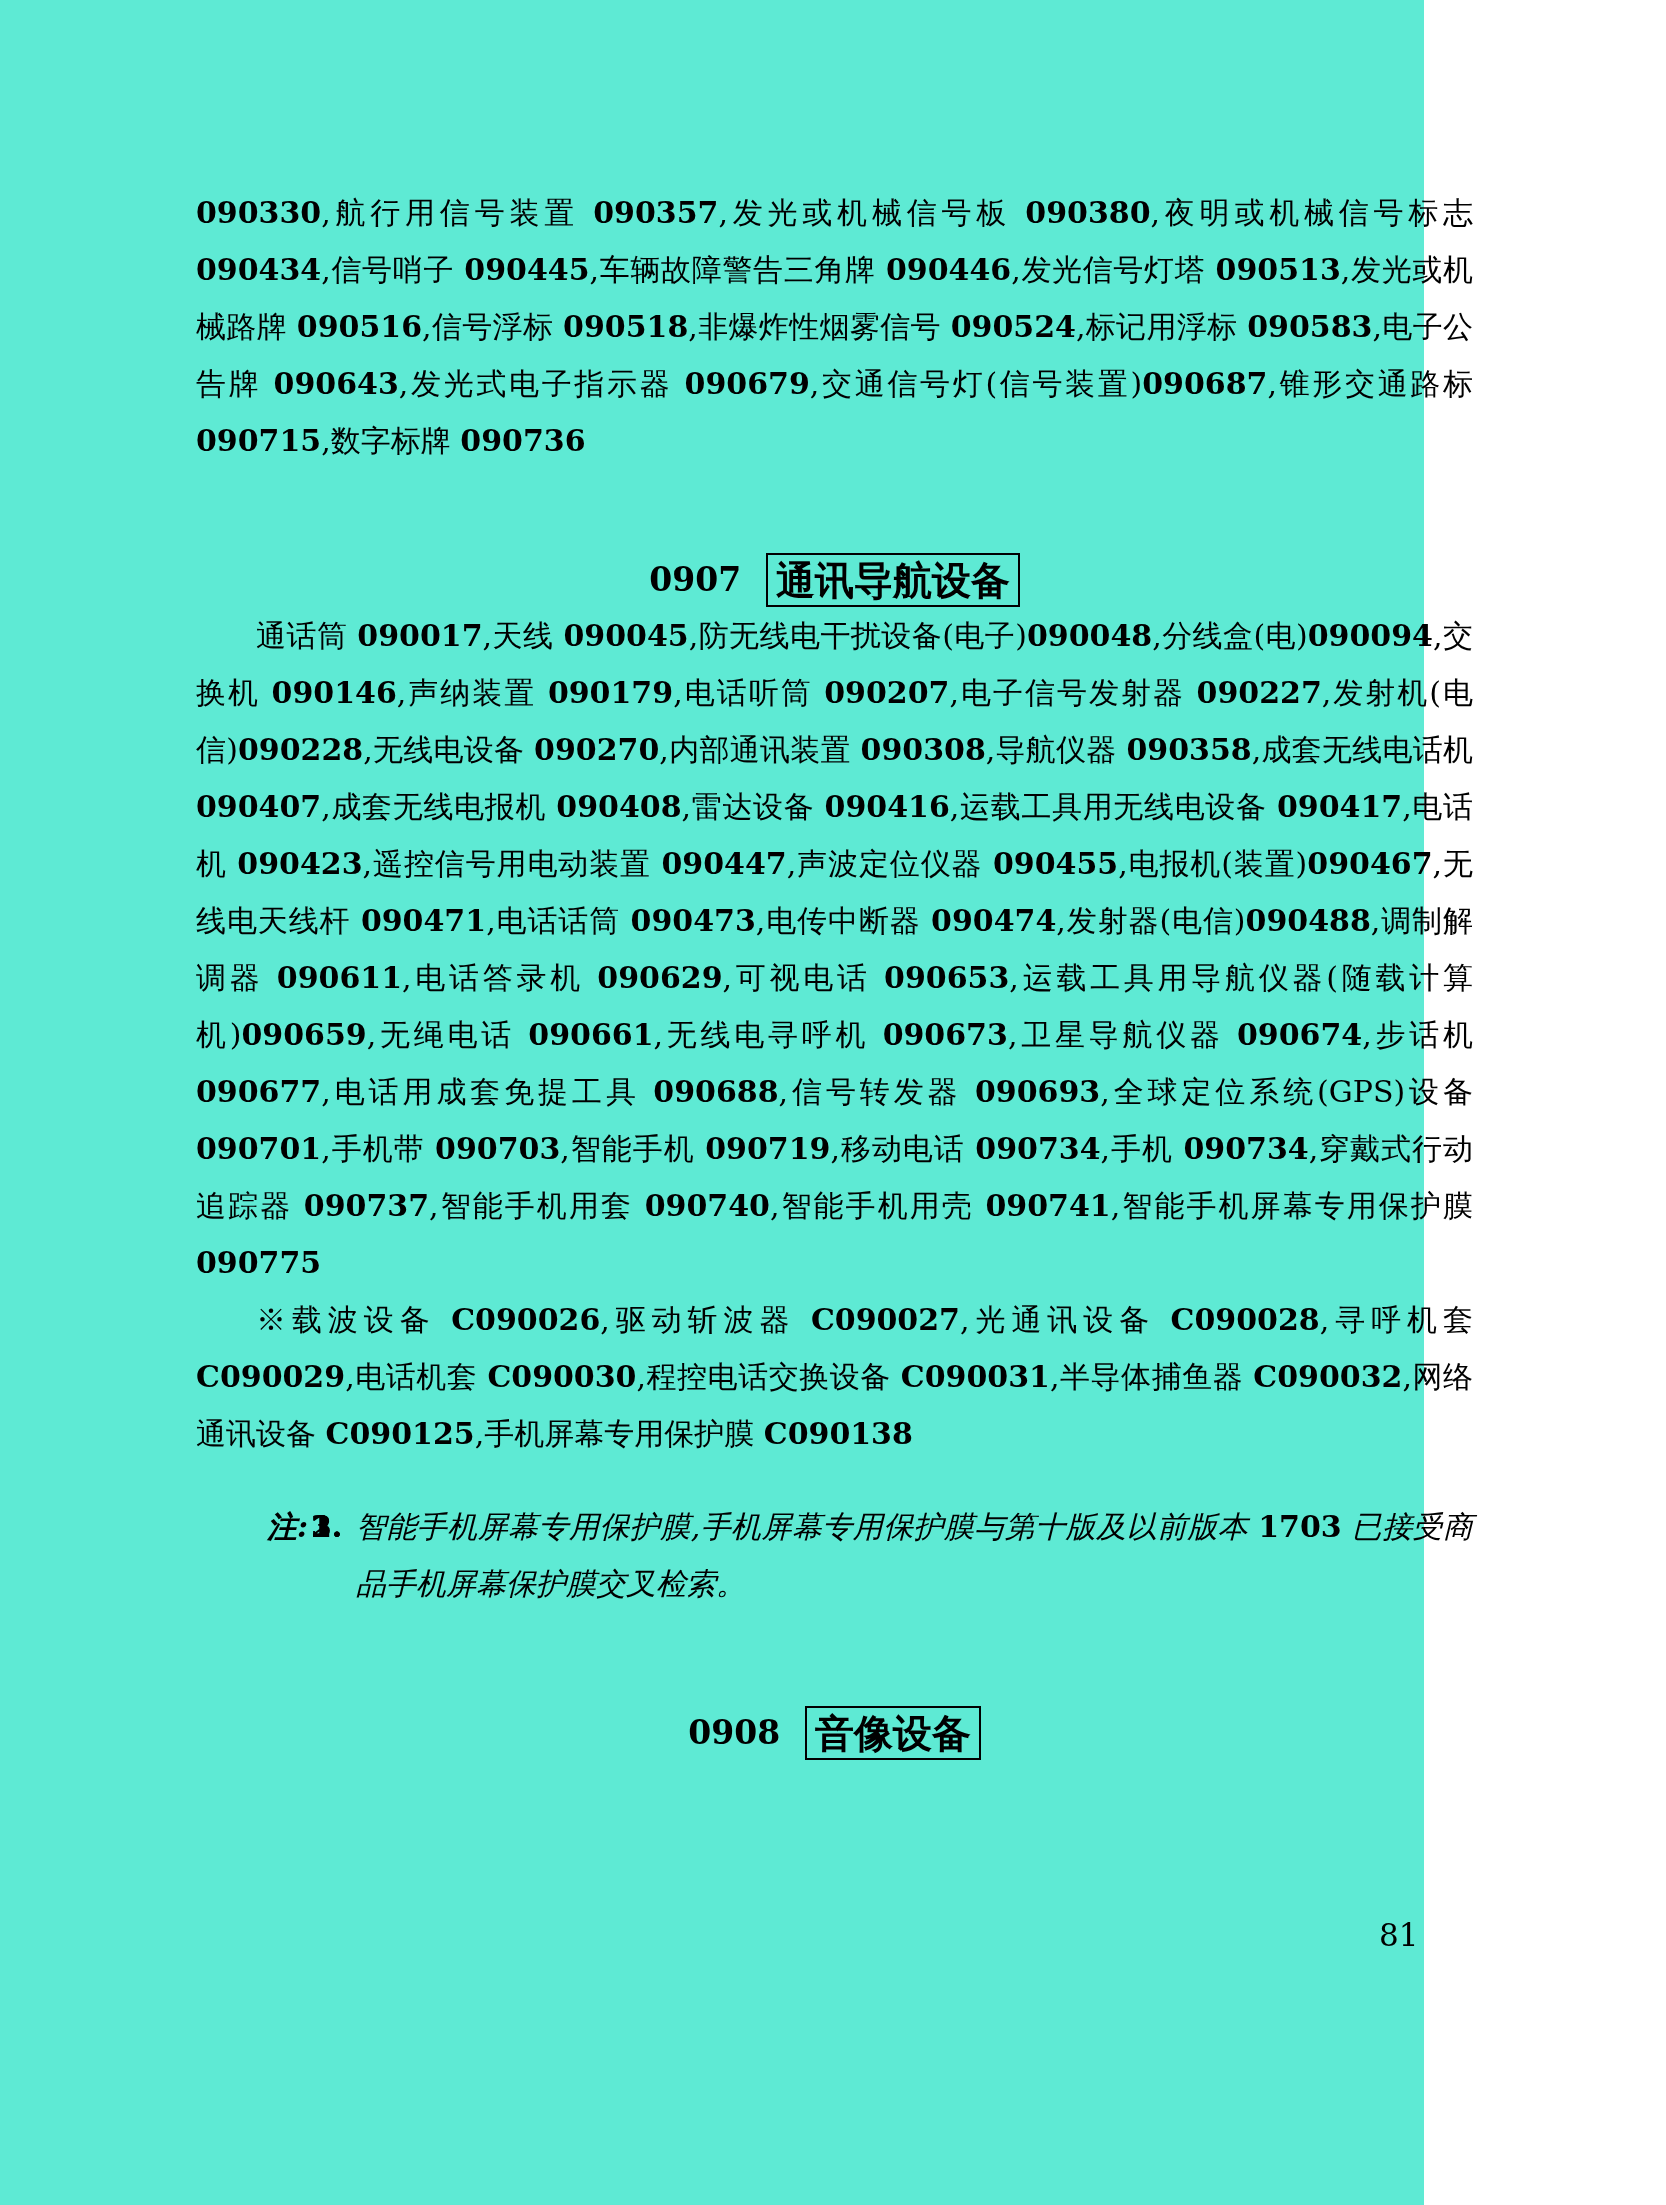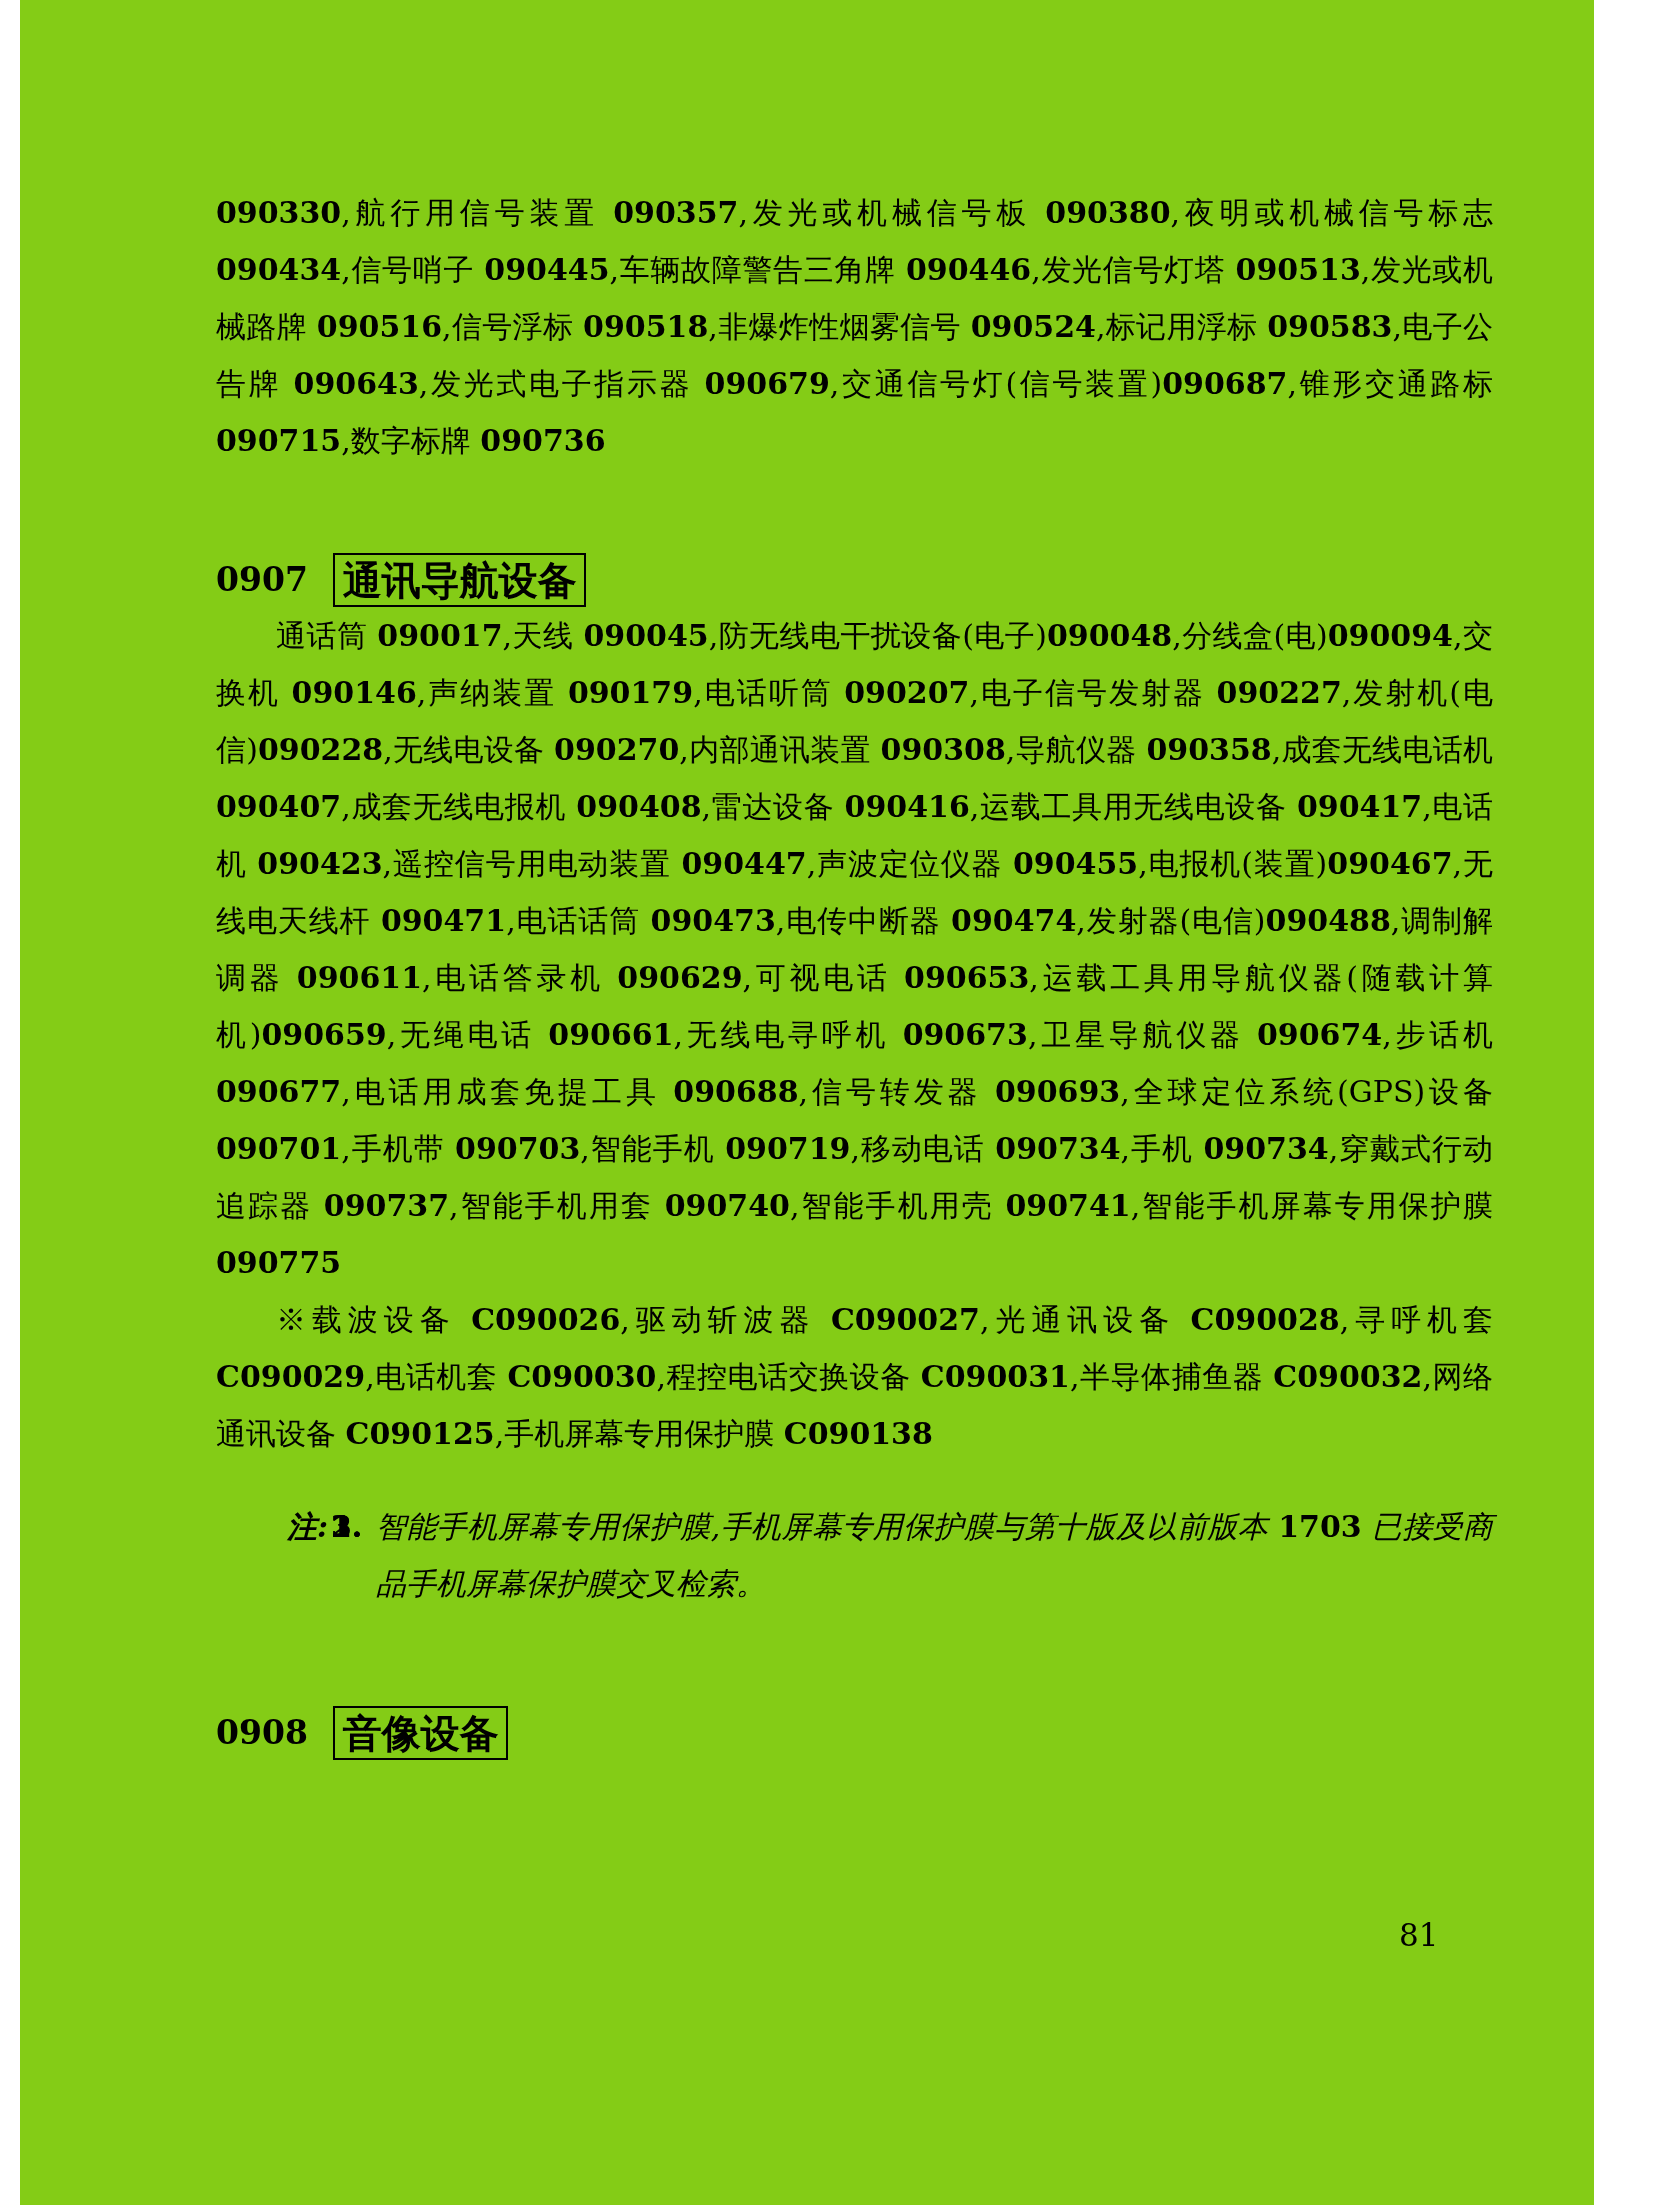--- a/index.html
+++ b/index.html
@@ -5,12 +5,11 @@
   html, body { margin: 0; padding: 0; background: #ffffff; }
   .page {
     position: relative;
-    width: 1574px;
+    width: 1424px;
     height: 2205px;
-    background: #84cc16;
+    background: #5eead4;
     color: #000000;
     font-family: "DejaVu Serif", "Liberation Serif", serif;
-    margin-left: 20px;
   }
   .content {
     position: absolute;

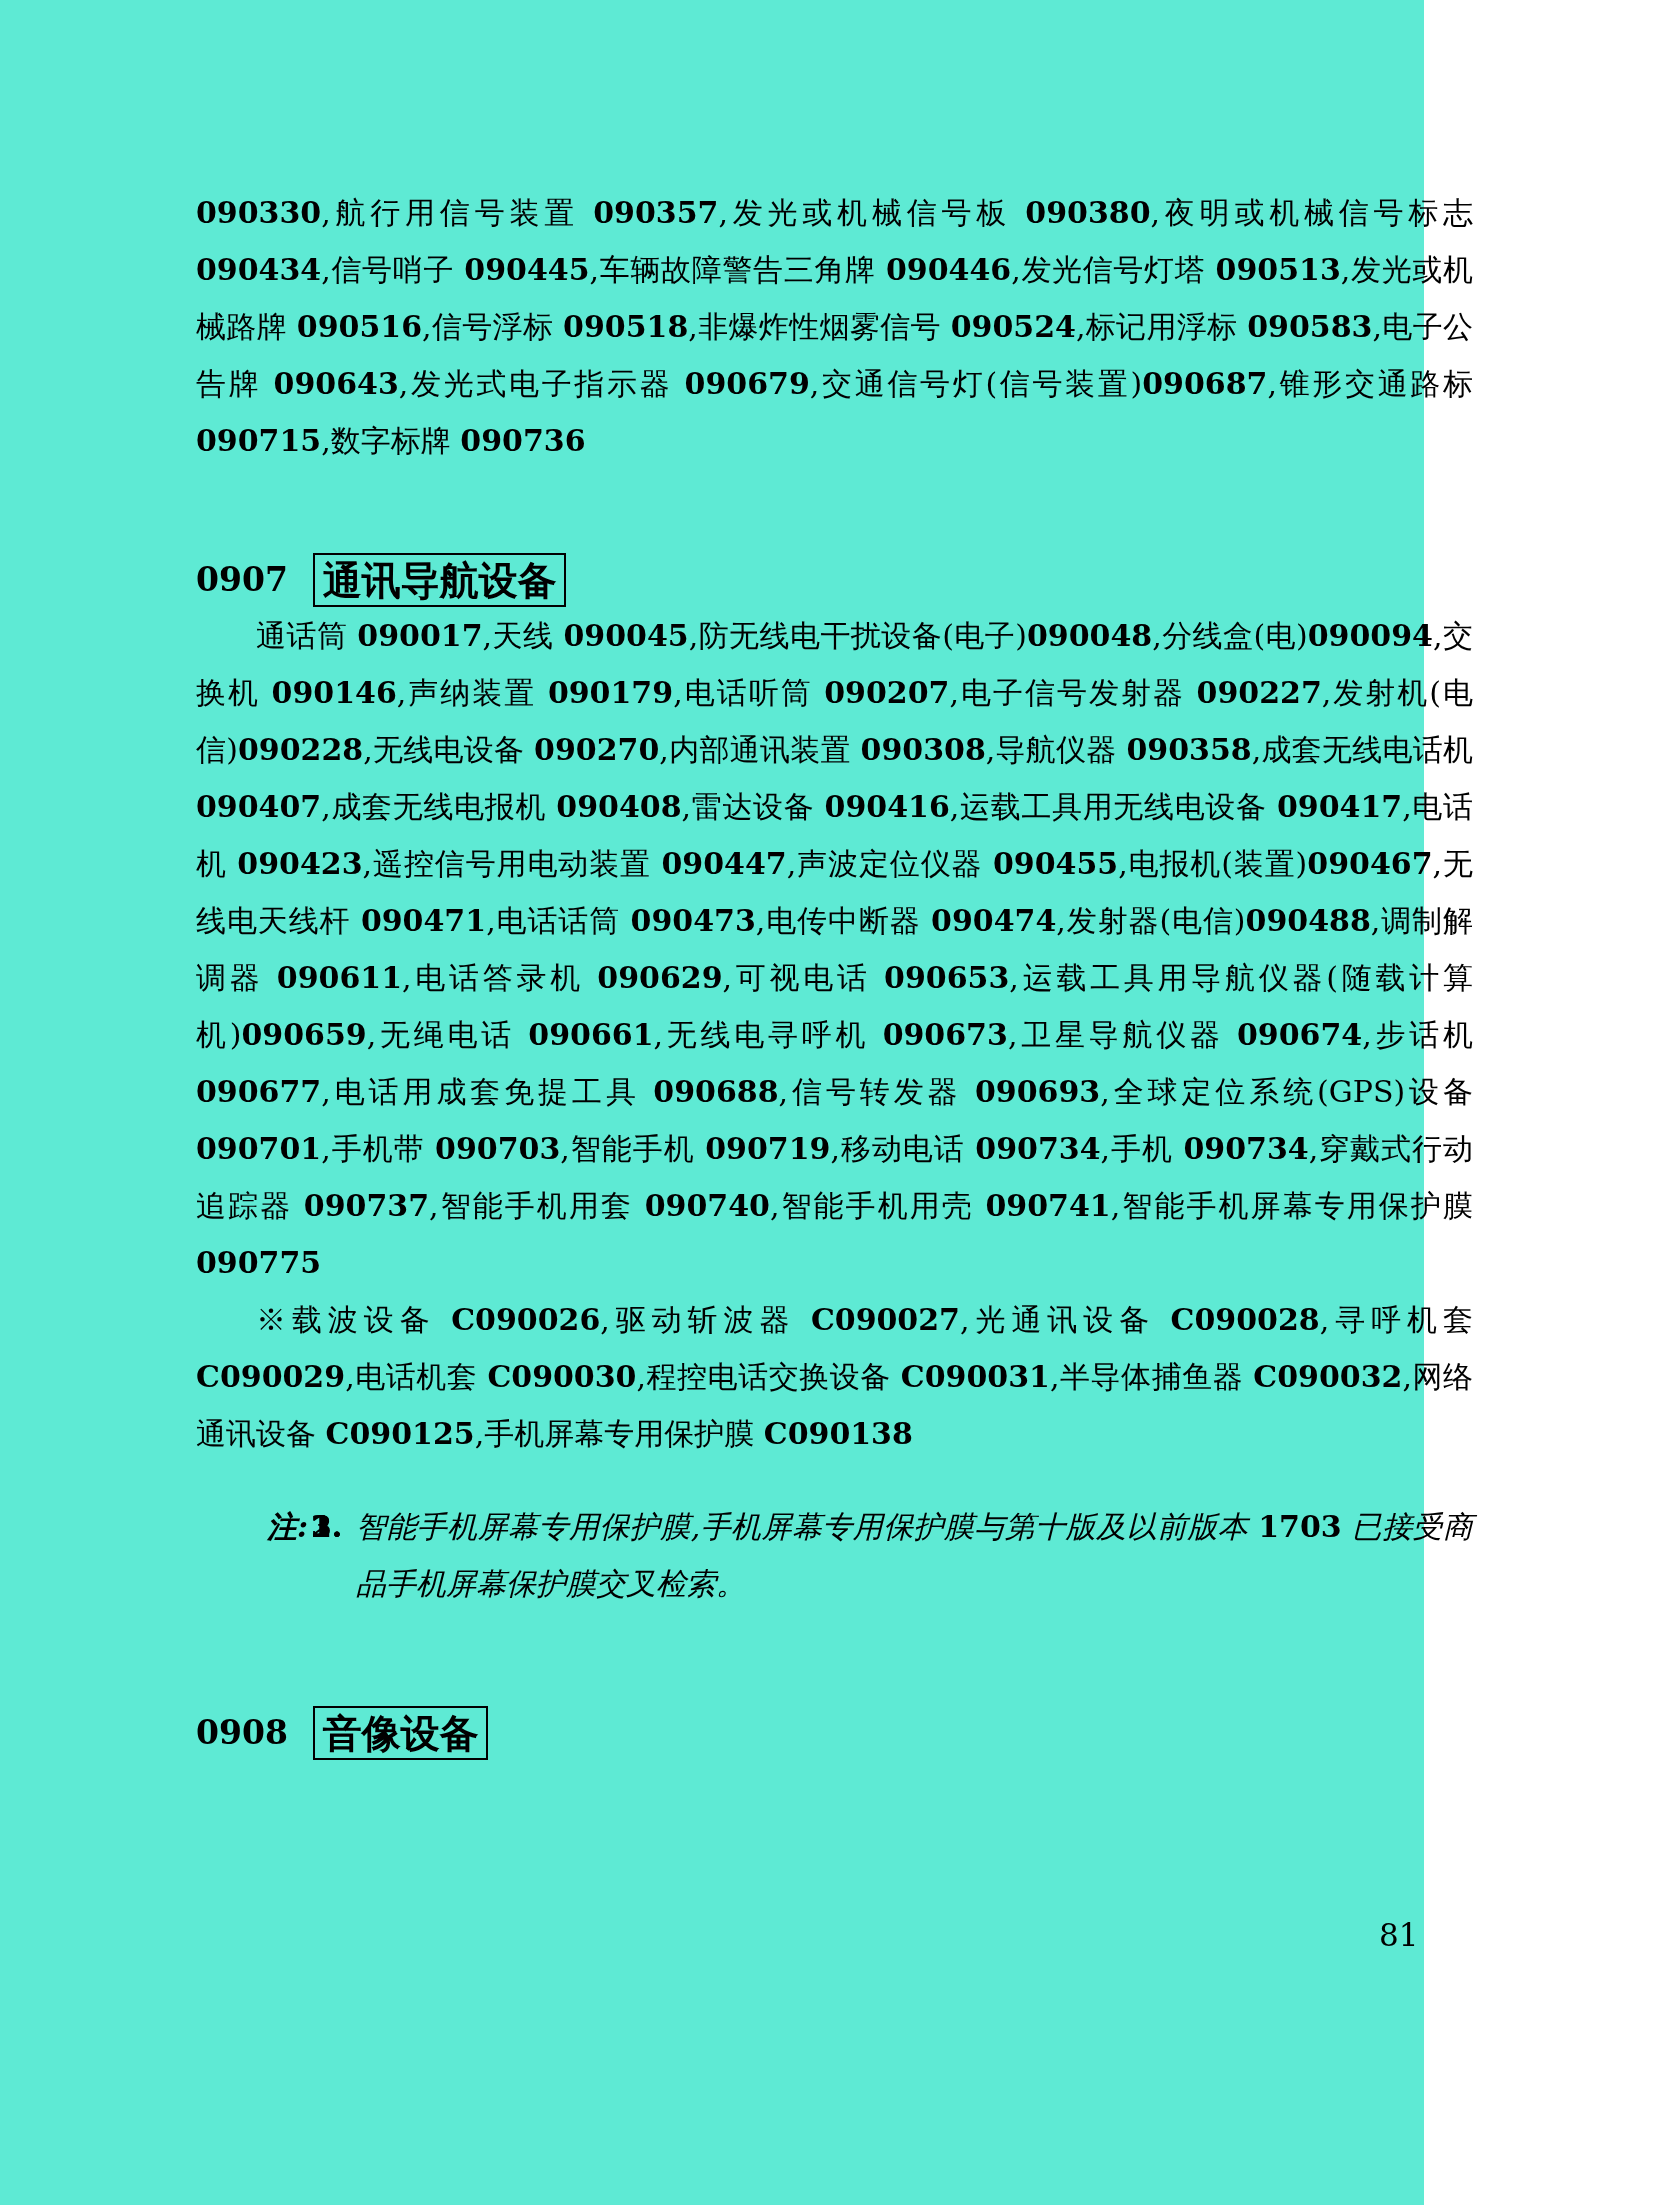--- a/index.html
+++ b/index.html
@@ -27,6 +27,7 @@
 
   .section-heading {
     display: flex;
+    justify-content: center;
     align-items: center;
     gap: 25px;
     text-align: center;

